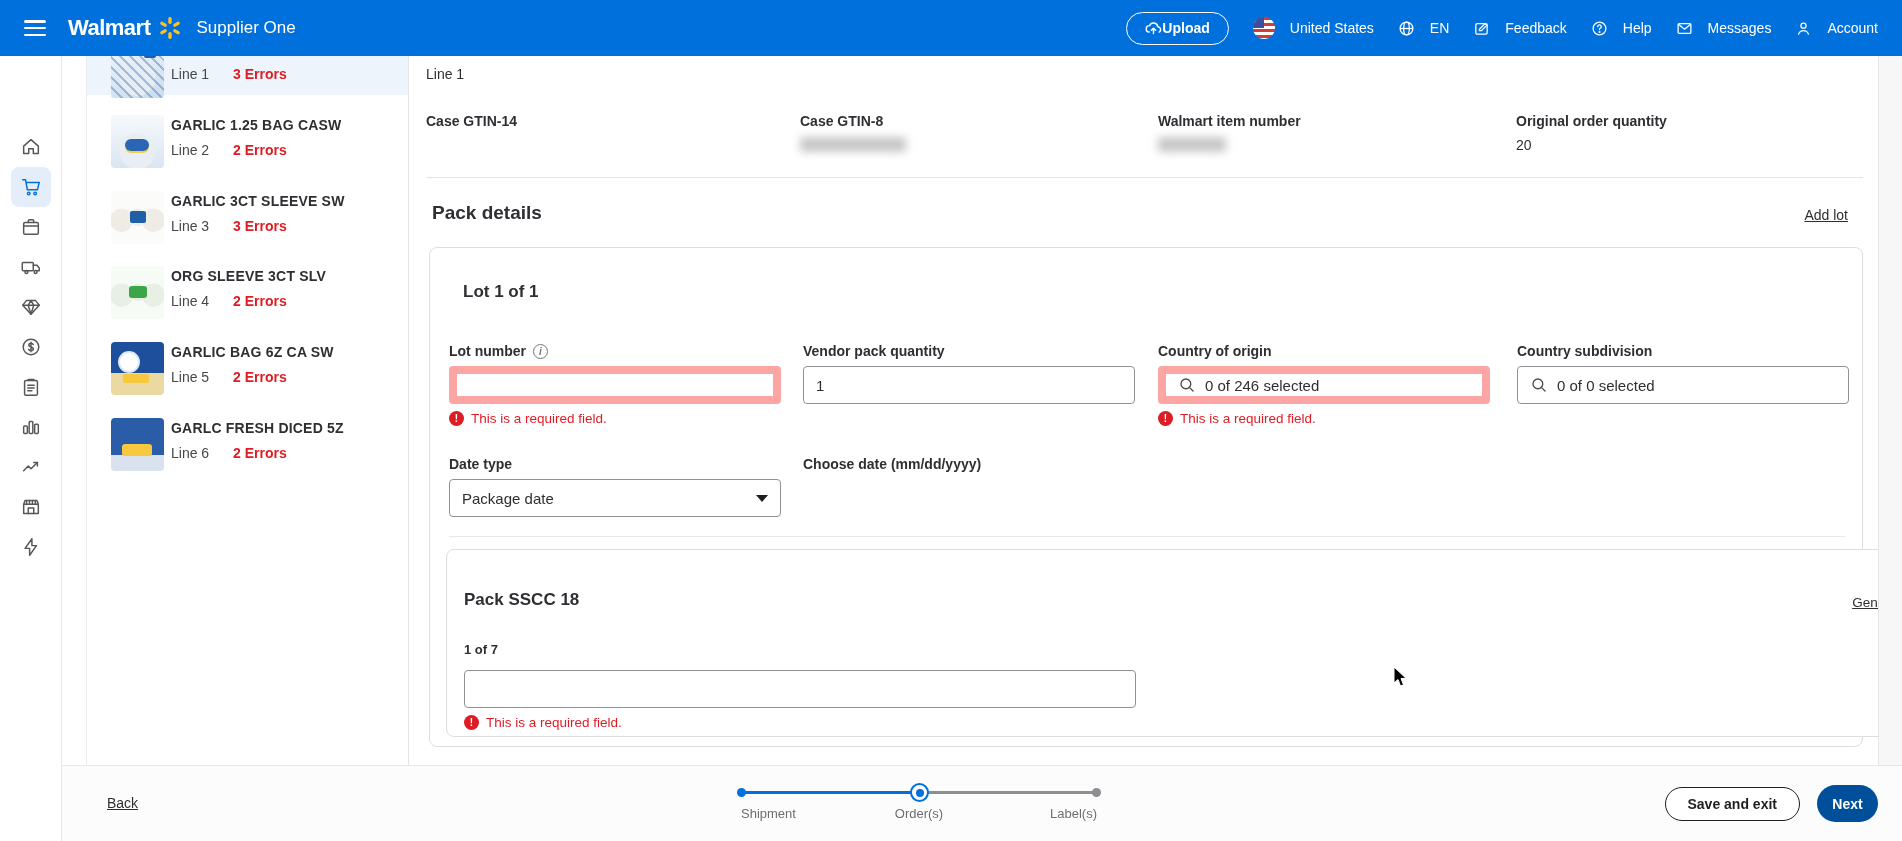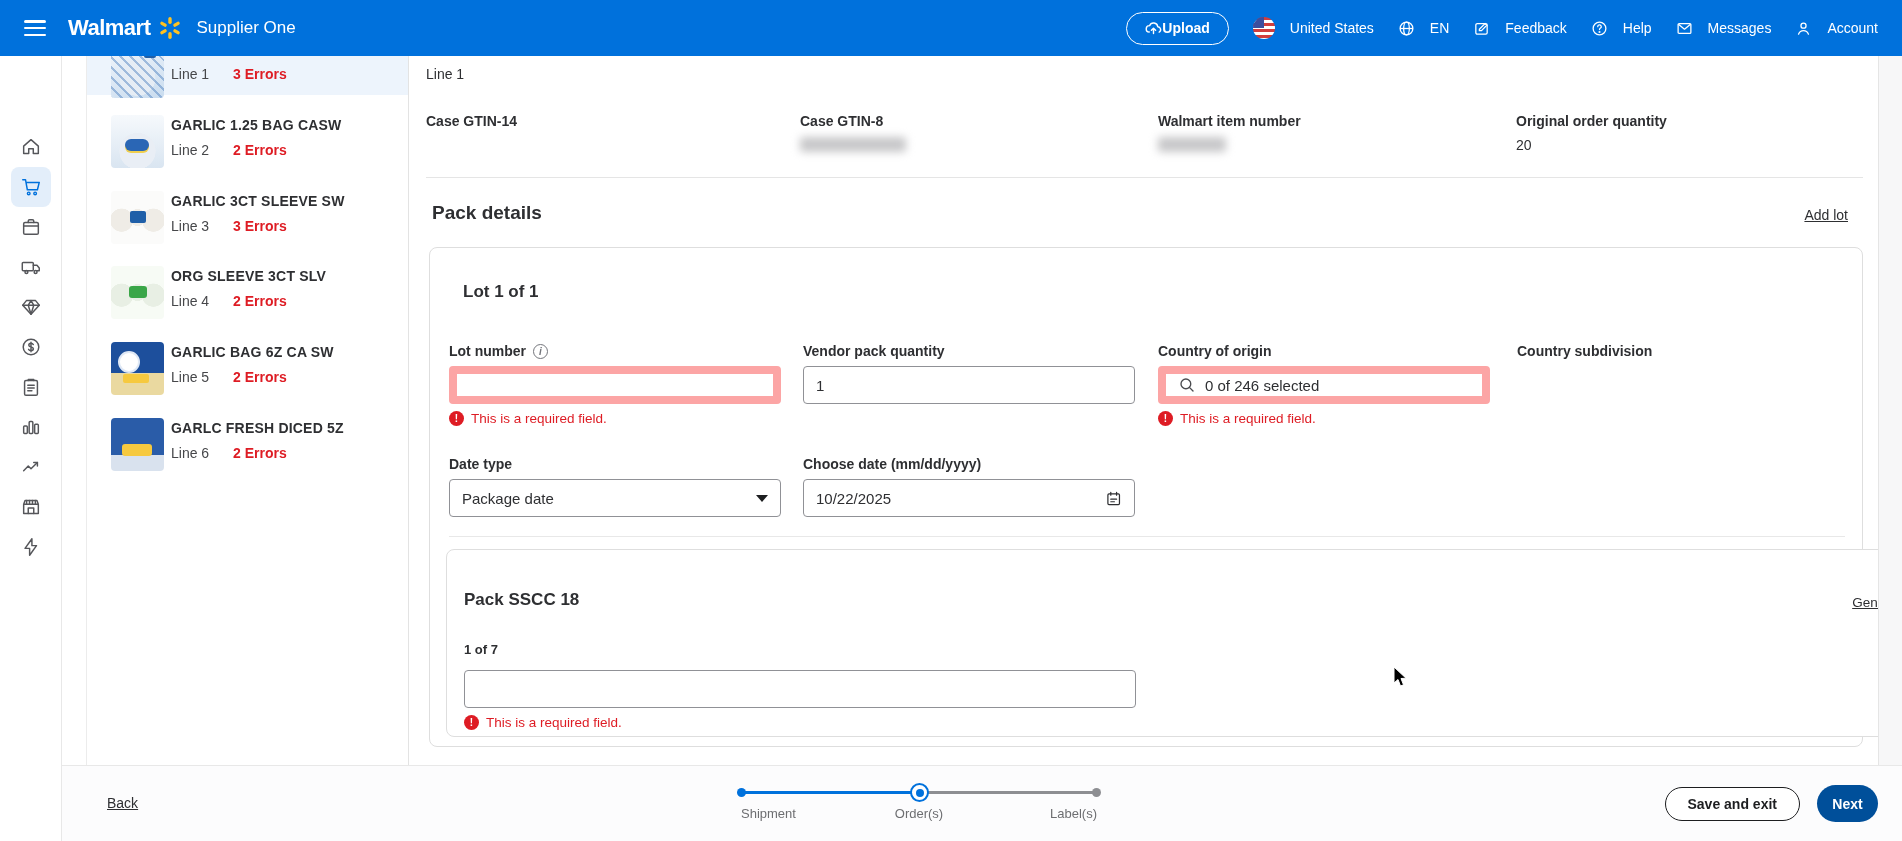--- a/index.html
+++ b/index.html
@@ -389,6 +389,13 @@
         <div class="flabel">
             <span>Country subdivision</span>
           </div>
+        <div class="box select-box">
+          <svg width="18" height="18" viewBox="0 0 24 24" fill="none" stroke="#4a4b4f" stroke-width="1.8" stroke-linecap="round">
+            <circle cx="10.5" cy="10.5" r="6.5"></circle>
+              <path d="M15.5 15.5 20 20"></path>
+          </svg>
+          <span>0 of 0 selected</span>
+        </div>
       </div>
 
       <div class="field" style="left:19px;top:208px">

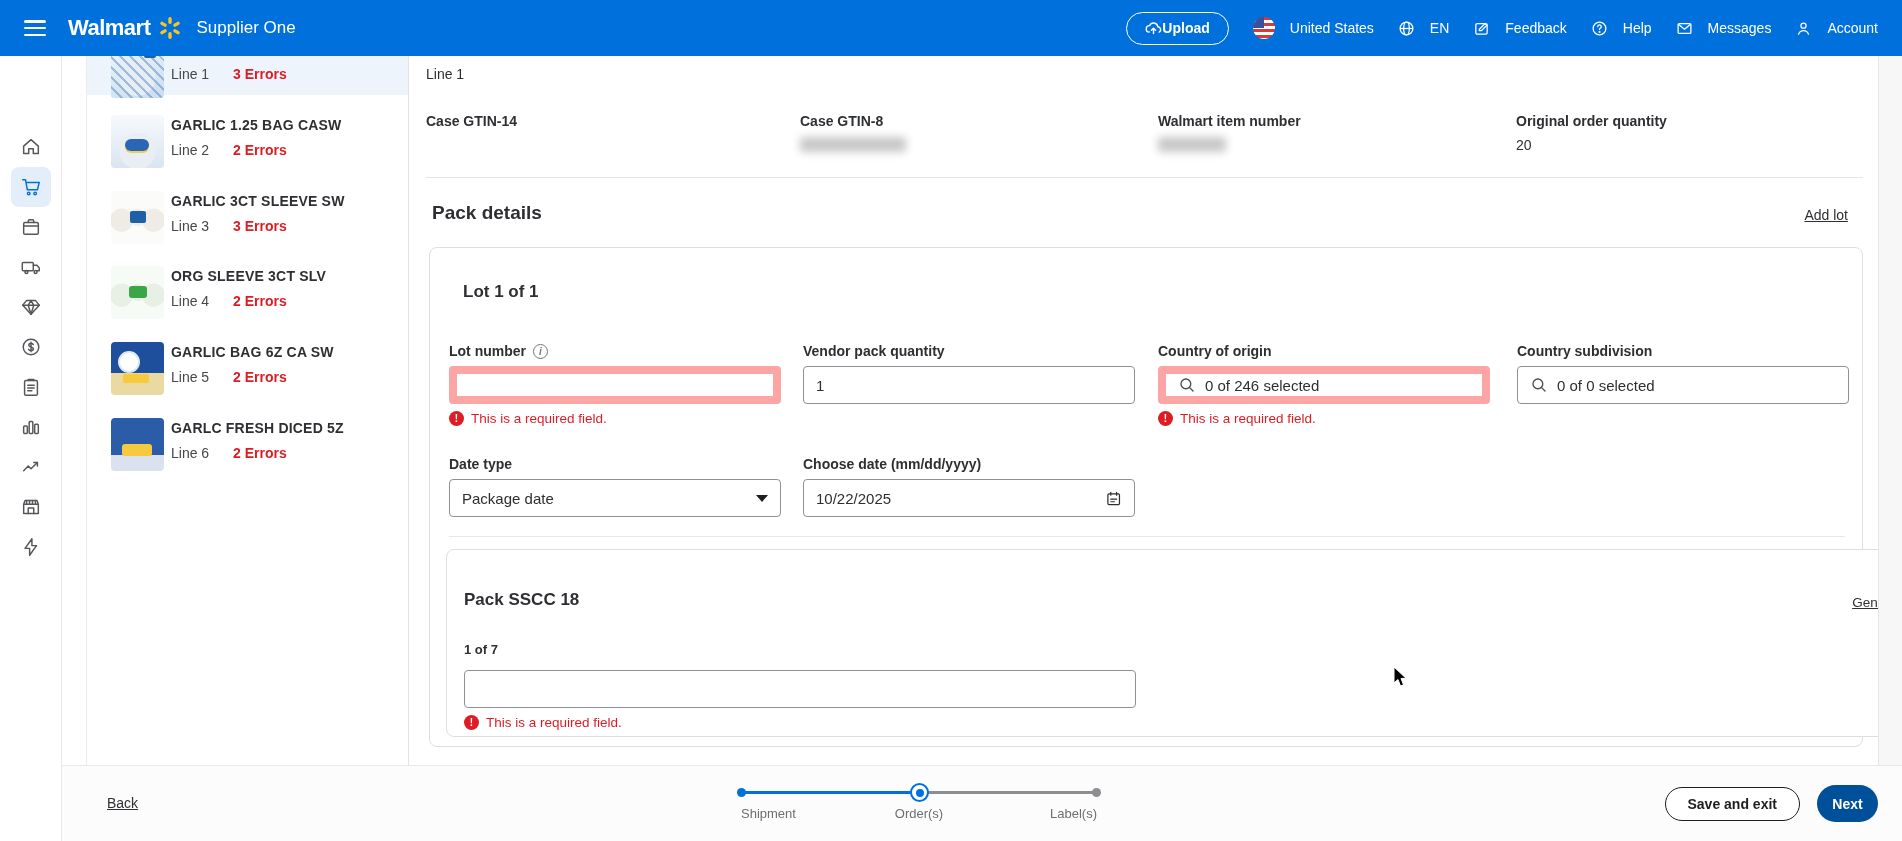--- a/index.html
+++ b/index.html
@@ -412,13 +412,6 @@
         <div class="flabel">
             <span>Choose date (mm/dd/yyyy)</span>
           </div>
-        <div class="box">
-          <input value="10/22/2025" style="">
-          <svg width="19" height="19" viewBox="0 0 24 24" fill="none" stroke="#2e2f32" stroke-width="1.7" stroke-linecap="round">
-            <rect x="4" y="5.5" width="16" height="15" rx="1.5"></rect>
-              <path d="M8 3.5v4M16 3.5v4M8 13h8M8 16.5h5"></path>
-          </svg>
-        </div>
       </div>
 
       <div class="inner-hr"></div>

